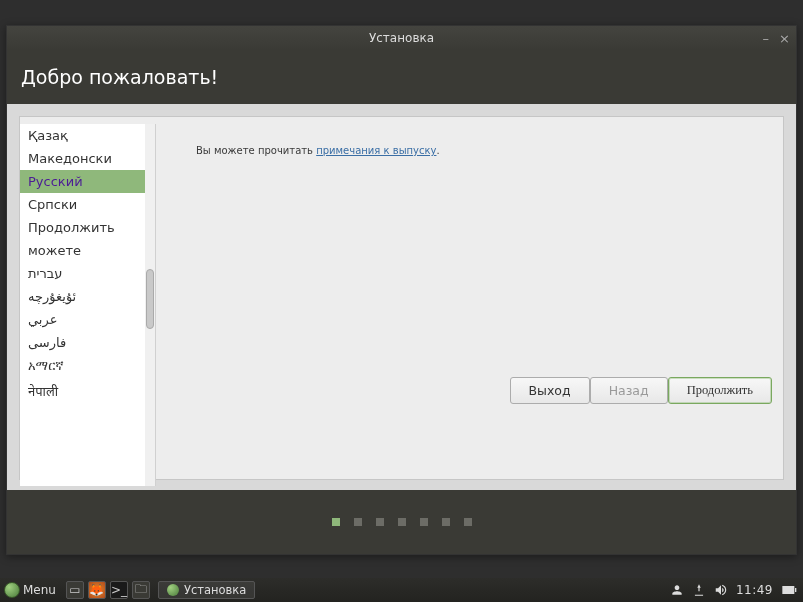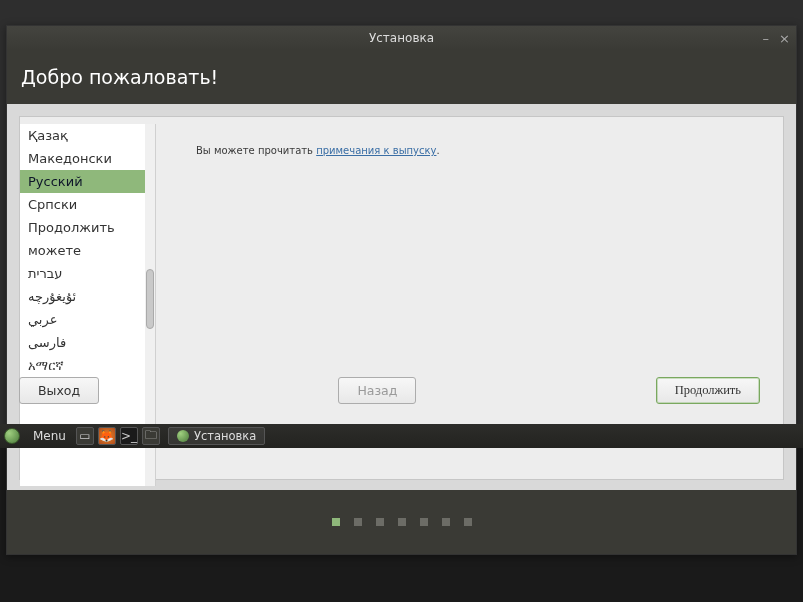--- a/index.html
+++ b/index.html
@@ -4,7 +4,7 @@
 <style>
   * { box-sizing: border-box; margin: 0; padding: 0; }
   html, body { width: 803px; height: 602px; overflow: hidden; font-family: "DejaVu Sans", "Noto Sans", sans-serif; background: #1a1a1a; }
-  .desktop { position: relative; width: 803px; height: 448px; background: #2e2e2e; }
+  .desktop { position: relative; width: 803px; height: 602px; background: #2e2e2e; }
 
   
   .window { position: absolute; left: 6px; top: 25px; width: 791px; height: 530px; background: #d9d9d9; border: 1px solid #333; box-shadow: 0 2px 8px rgba(0,0,0,.4); }

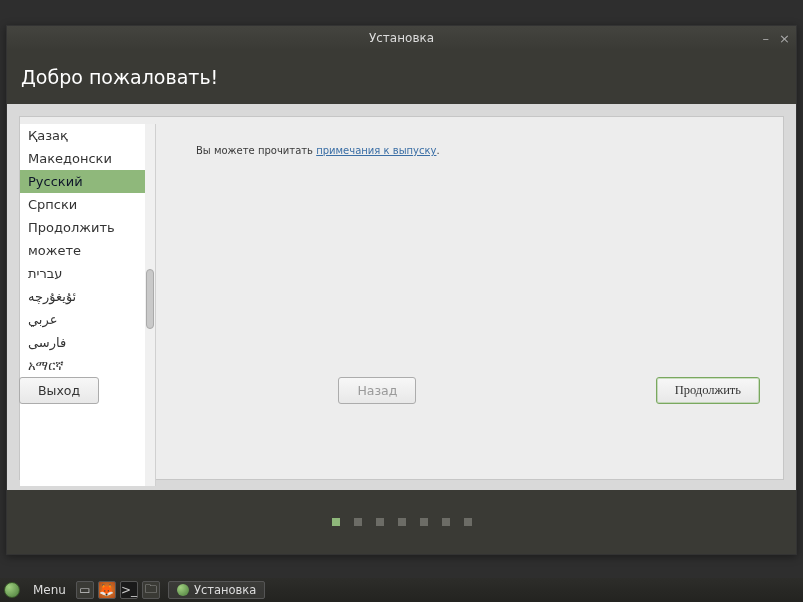--- a/index.html
+++ b/index.html
@@ -20,7 +20,7 @@
   .lang-list { width: 136px; height: 100%; background: #fff; border-right: 1px solid #d0d0d0; overflow: hidden; position: relative; margin-top: 7px; }
   .lang-items { position: absolute; left:0; right: 10px; top:0; bottom:0; overflow: hidden; }
   .lang-item { padding: 4px 8px; font-size: 13px; color: #333; cursor: default; white-space: nowrap; }
-  .lang-item.selected { background: #8fb87b; color: #0f172a; }
+  .lang-item.selected { background: #8fb87b; color: #4c1d95; }
   .scrollbar { position: absolute; right: 0; top: 0; width: 10px; height: 100%; background: #f0f0f0; }
   .scroll-thumb { position: absolute; left: 1px; width: 8px; top: 145px; height: 60px; background: #c9c9c9; border: 1px solid #aaa; border-radius: 4px; }
 

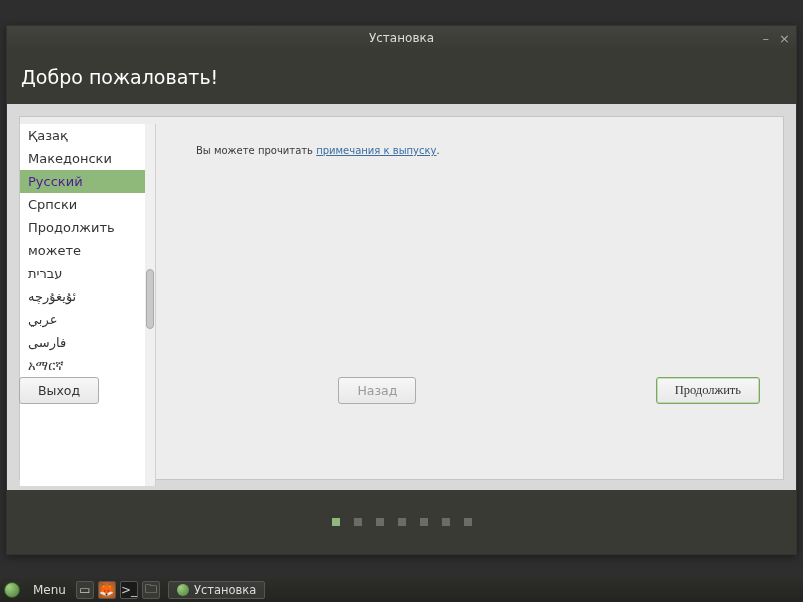--- a/index.html
+++ b/index.html
@@ -27,7 +27,7 @@
   .main { flex: 1; padding: 28px 20px 0 40px; font-size: 10px; color: #3a3a3a; }
   .main a { color: #3a6ea5; text-decoration: underline; }
 
-  .buttons { position: absolute; left: 12px; right: 12px; bottom: 78px; height: 44px; display: flex; justify-content: space-between; align-items: center; gap: 20px; padding-right: 24px; }
+  .buttons { position: absolute; left: 12px; right: 12px; bottom: 78px; height: 44px; display: flex; justify-content: flex-end; align-items: center; gap: 0; padding-right: 12px; }
   .btn { background: linear-gradient(#f7f7f7,#e8e8e8); border: 1px solid #acacac; border-radius: 3px; padding: 5px 18px; font-size: 12.5px; color: #333; min-width: 74px; text-align: center; }
   .btn.disabled { color: #9a9a9a; }
   .btn.primary { border: 1px solid #7aa85f; box-shadow: inset 0 0 0 1px rgba(135,185,110,.4); font-family: Liberation Serif, serif; }

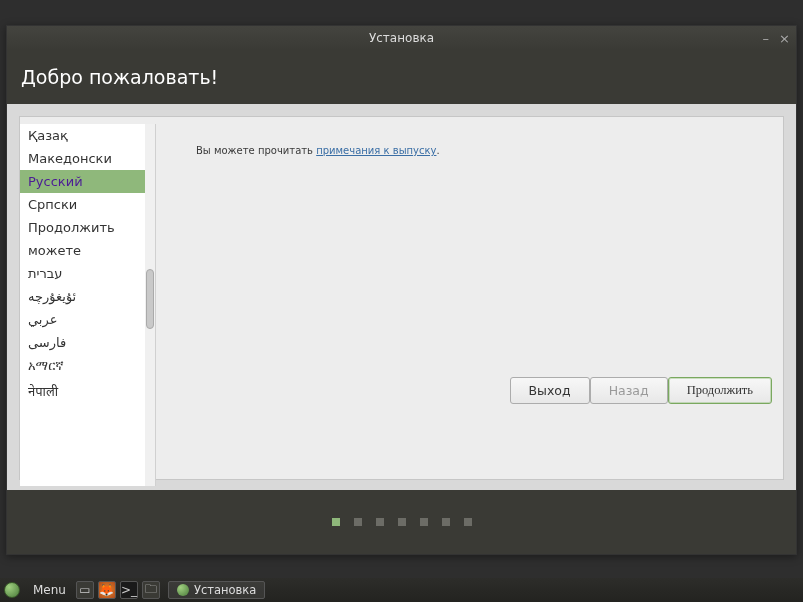--- a/index.html
+++ b/index.html
@@ -38,7 +38,7 @@
 
   
   .taskbar { position: absolute; left: 0; right: 0; bottom: 0; height: 24px; background: linear-gradient(#2d2d2a,#232320); display: flex; align-items: center; color: #ddd; font-size: 12px; }
-  .menu-btn { display: flex; align-items: center; gap: 13px; padding: 0 8px 0 4px; height: 100%; }
+  .menu-btn { display: flex; align-items: center; gap: 3px; padding: 0 8px 0 4px; height: 100%; }
   .mint-logo { width: 16px; height: 16px; border-radius: 50%; background: radial-gradient(circle at 30% 30%, #a0d080, #4a7a3a); border: 1px solid #3a5a2a; display: inline-block; }
   .tb-icon { width: 18px; height: 18px; margin: 0 2px; display:inline-flex; align-items:center; justify-content:center; font-size: 12px; color:#ccc; background:#3a3a35; border:1px solid #555; border-radius:2px; }
   .task-item { background: rgba(255,255,255,.08); border: 1px solid #555; border-radius: 2px; padding: 1px 8px; margin-left: 6px; display: flex; align-items: center; gap: 5px; height: 18px; font-size: 11.5px; max-width: 150px; }

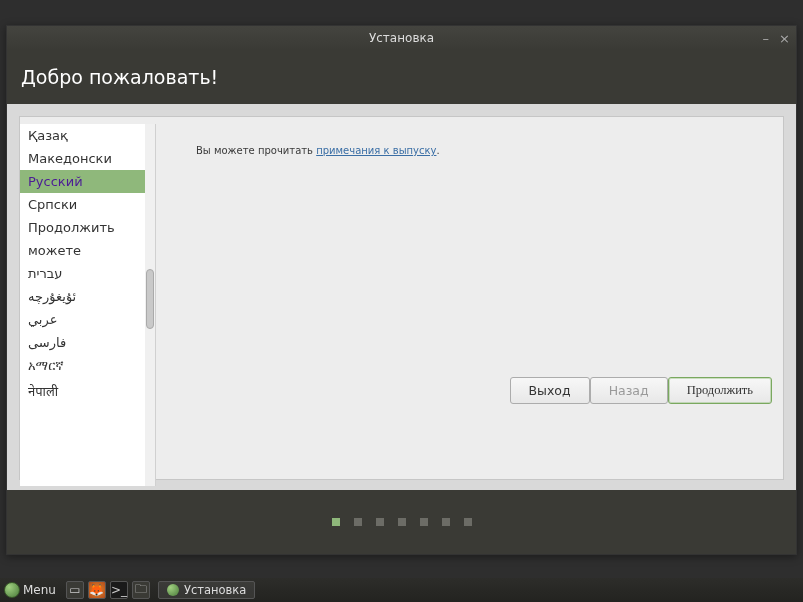--- a/index.html
+++ b/index.html
@@ -124,6 +124,21 @@
       <span class="ic"></span>
       <span>Установка</span>
     </div>
+    <div class="tray">
+      <svg viewBox="0 0 24 24">
+          <path d="M12 12c2.2 0 4-1.8 4-4s-1.8-4-4-4-4 1.8-4 4 1.8 4 4 4zm0 2c-2.7 0-8 1.3-8 4v2h16v-2c0-2.7-5.3-4-8-4z"></path>
+        </svg>
+      <svg viewBox="0 0 24 24">
+          <path d="M12 2l3 6h-2v6h-2V8H9l3-6zm-7 18h14v2H5v-2z"></path>
+        </svg>
+      <svg viewBox="0 0 24 24">
+          <path d="M3 9v6h4l5 5V4L7 9H3zm13.5 3c0-1.8-1-3.3-2.5-4v8c1.5-.7 2.5-2.2 2.5-4zM14 3.2v2c2.9.9 5 3.5 5 6.8s-2.1 5.9-5 6.8v2c4-.9 7-4.5 7-8.8s-3-7.9-7-8.8z"></path>
+        </svg>
+      <span class="clock">11:49</span>
+      <svg viewBox="0 0 24 24" style="width:16px;height:16px;">
+          <path d="M2 6h18v12H2zM21 9h2v6h-2z"></path>
+        </svg>
+    </div>
   </div>
 </div>
 

